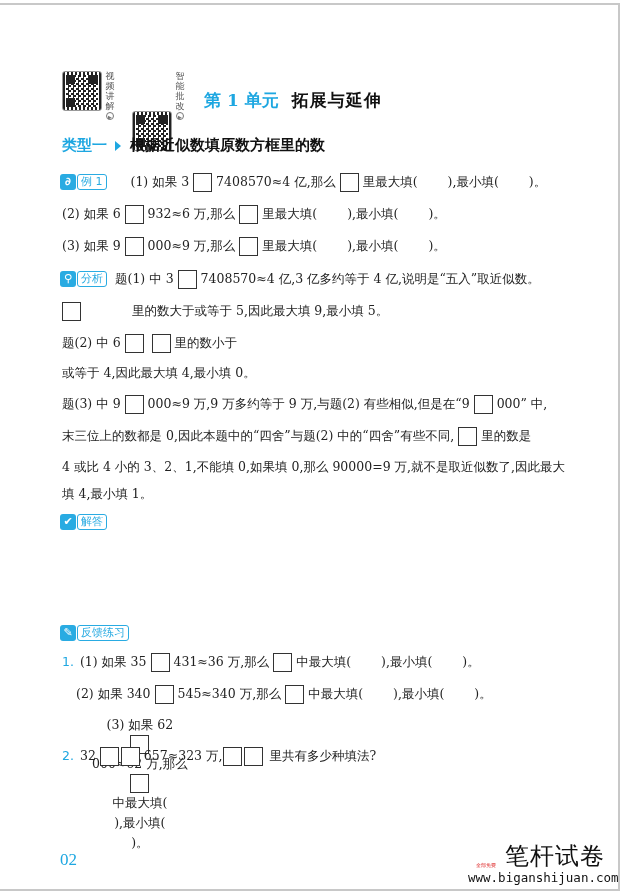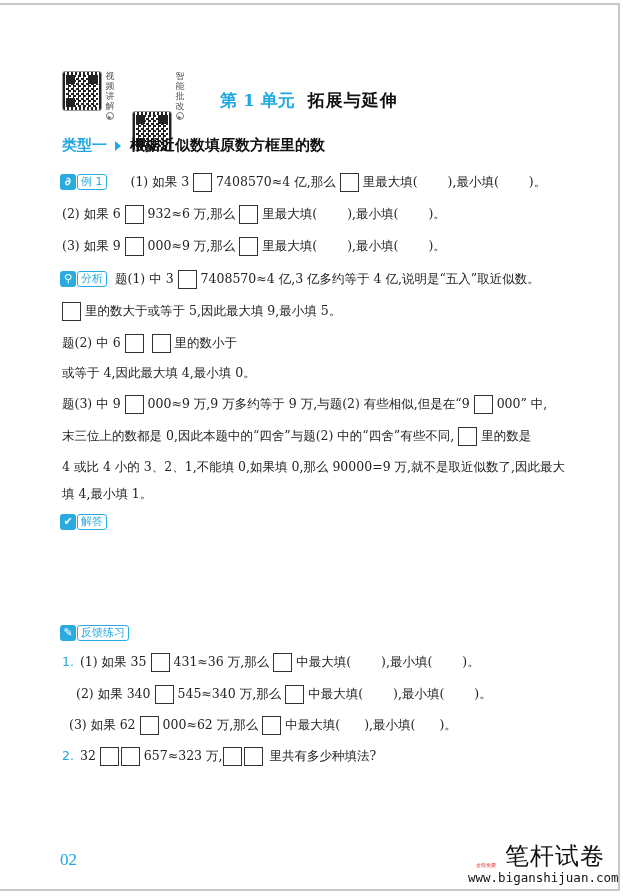--- a/index.html
+++ b/index.html
@@ -67,7 +67,7 @@
   </div>
   <div class="abs qr-play" style="left:176px; top:107px;">▶</div>
 
-  <div class="abs" style="left:220px; top:84px;">
+  <div class="abs" style="left:204px; top:84px;">
     <span class="title-unit">第 1 单元</span>
     <span class="title-main" style="margin-left:8px;">拓展与延伸</span>
   </div>

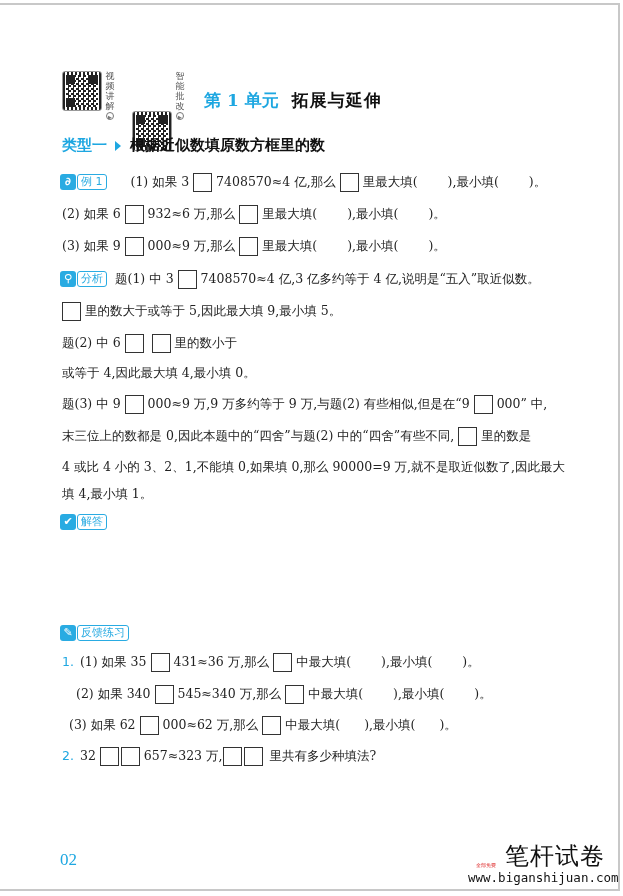--- a/index.html
+++ b/index.html
@@ -127,7 +127,7 @@
     <span class="box"></span>
     <span>7408570≈4 亿,3 亿多约等于 4 亿,说明是“五入”取近似数。</span>
   </div>
-  <div class="abs line" style="left:62px; top:296px;">
+  <div class="abs line" style="left:62px; top:296px;gap:47px;">
     <span class="box" style="margin-left:0;"></span>
     <span>里的数大于或等于 5,因此最大填 9,最小填 5。</span>
   </div>

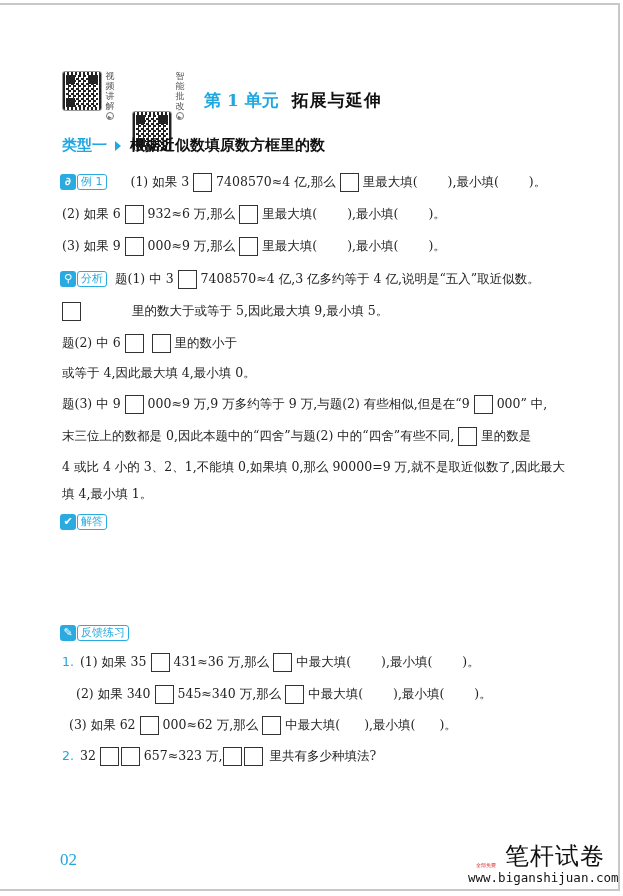--- a/index.html
+++ b/index.html
@@ -201,7 +201,7 @@
     <span>)。</span>
   </div>
 
-  <div class="abs line" style="left:69px; top:710px;">
+  <div class="abs line" style="left:92px; top:710px;flex-direction:column;">
     <span>(3) 如果 62</span>
     <span class="box"></span>
     <span>000≈62 万,那么</span>

